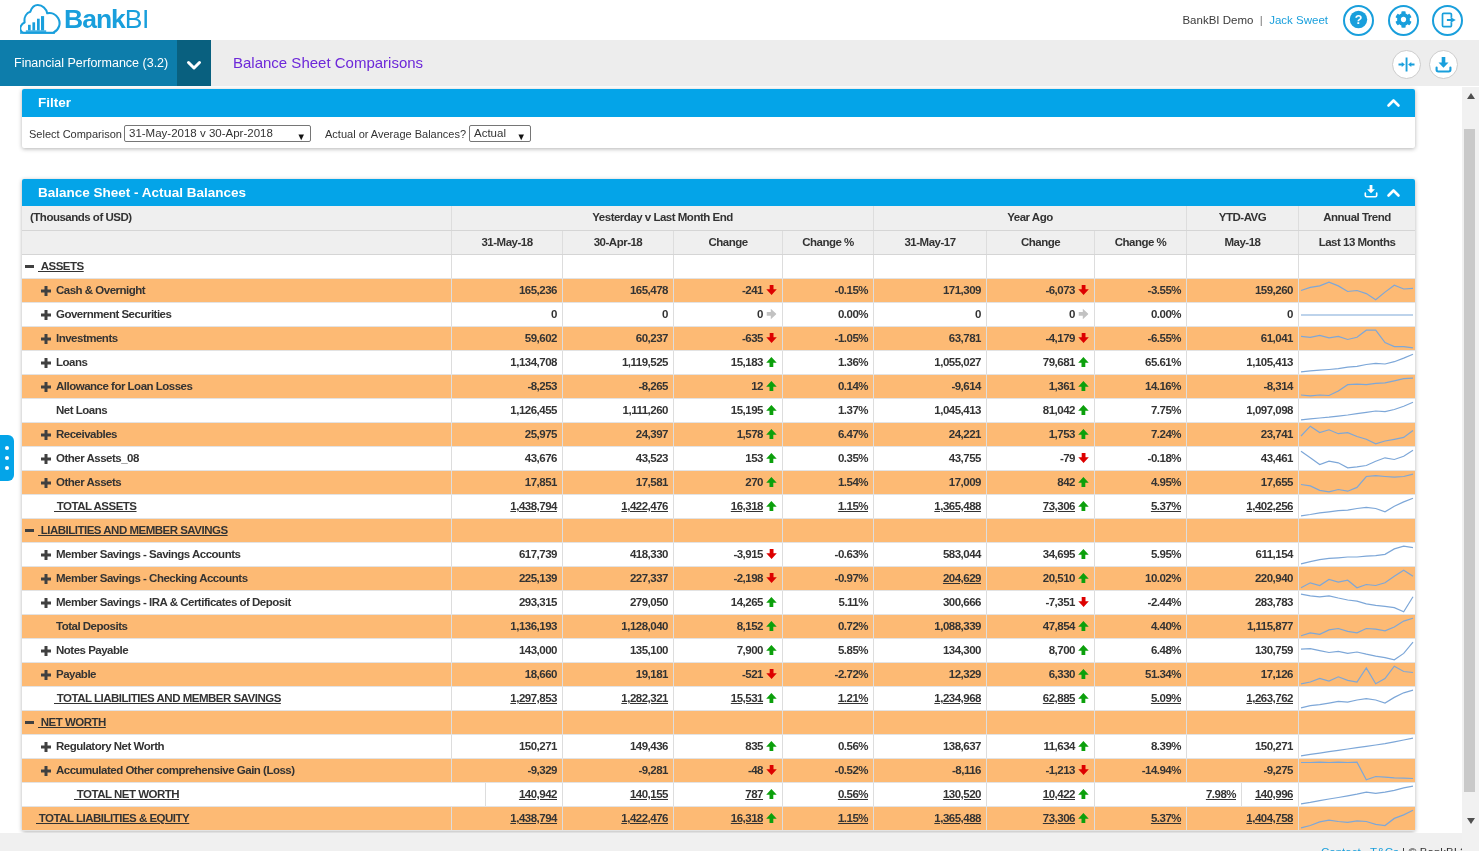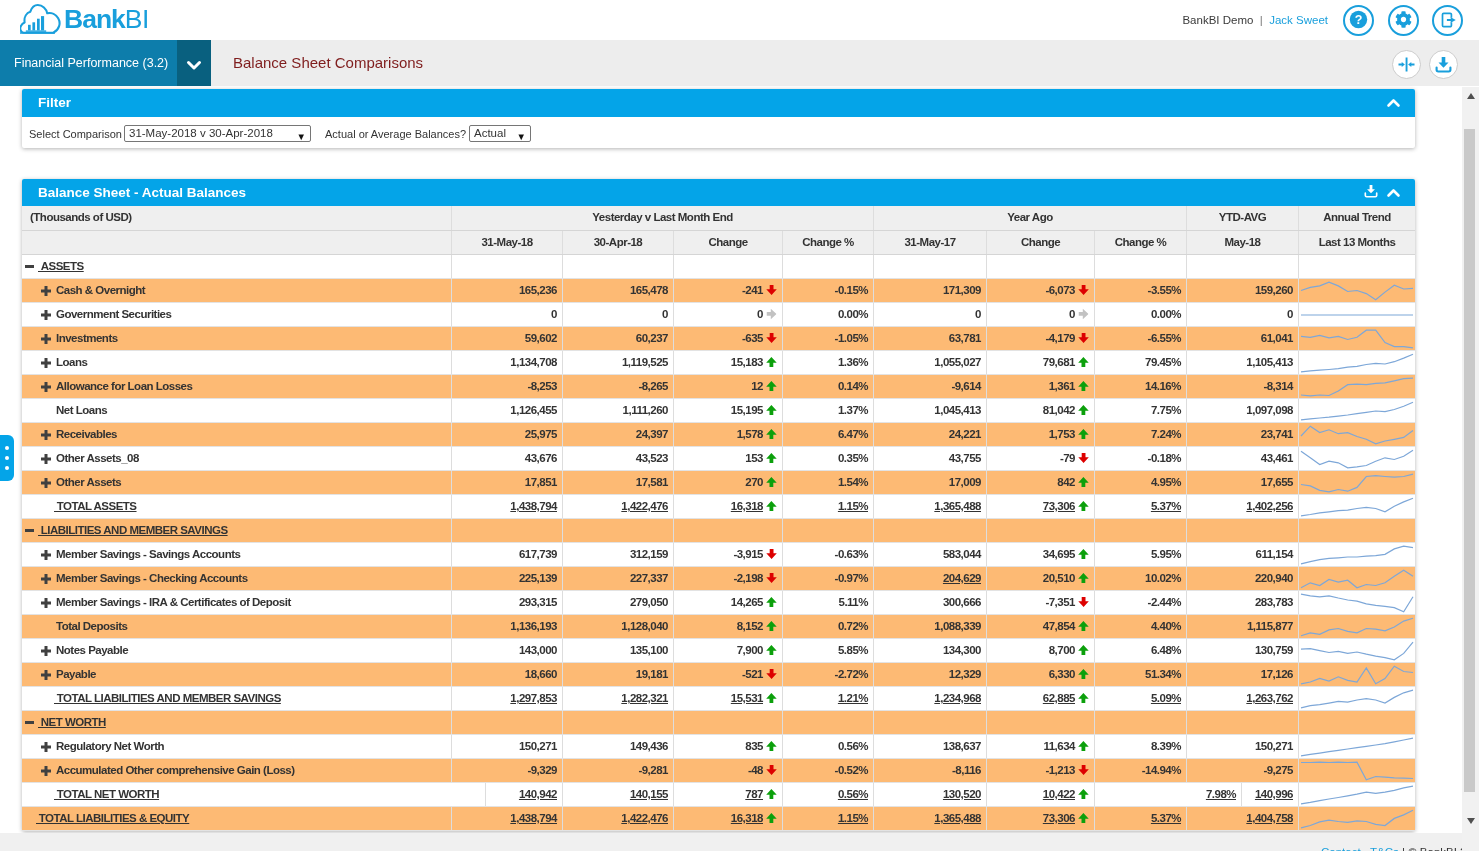--- a/index.html
+++ b/index.html
@@ -7,7 +7,7 @@
 #navbar { position:absolute; left:0; top:40px; width:1479px; height:46px; background:#ededed; }
 #navmenu { position:absolute; left:0; top:0; width:177px; height:46px; background:#0d7dab; color:#fff; font-size:12.5px; line-height:46px; padding-left:14px; }
 #navdrop { position:absolute; left:177px; top:0; width:34px; height:46px; background:#09607f; text-align:center; line-height:52px; }
-#navtitle { position:absolute; left:233px; top:0; height:46px; line-height:46px; font-size:15px; color:#7f1d1d; }
+#navtitle { position:absolute; left:233px; top:0; height:46px; line-height:46px; font-size:15px; color:#6d28d9; }
 .cbtn { position:absolute; top:5px; width:31px; height:31px; border:2.5px solid #199fdc; border-radius:50%; background:#fff; text-align:center; }
 .gbtn { position:absolute; top:10px; width:29px; height:29px; border:1.5px solid #ccc; border-radius:50%; background:#fff; text-align:center; }
 #content { position:absolute; left:0; top:86px; width:1462px; height:747px; background:#fff; }

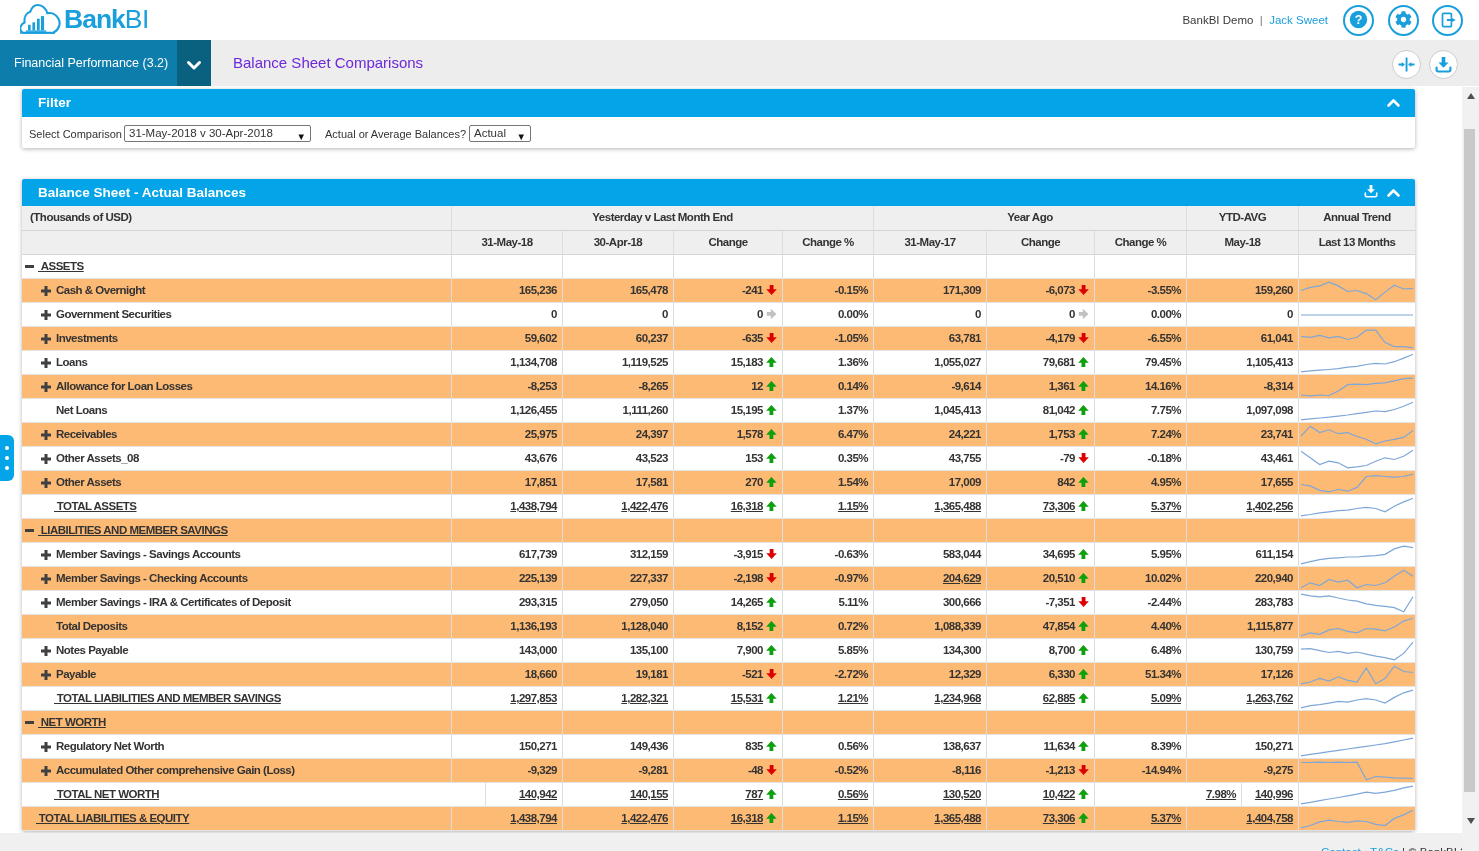--- a/index.html
+++ b/index.html
@@ -222,7 +222,7 @@
 <div class="c" style="left:965px;width:108px;">79,681<svg class="ar" width="11" height="10" viewBox="0 0 11 10" style="transform:rotate(180deg)">
             <path fill="#0ca00c" d="M3.7 0 h3.8 v4.3 h3.3 L5.6 10 L0.3 4.3 h3.4 z"></path>
           </svg></div>
-<div class="c" style="left:1073px;width:92px;">79.45%</div>
+<div class="c" style="left:1073px;width:92px;">65.61%</div>
 <div class="c" style="left:1165px;width:112px;">1,105,413</div>
 <div class="c last sp" style="left:1277px;width:116px;">
           <svg width="114" height="22" style="display:block;margin:1px auto 0 1px">

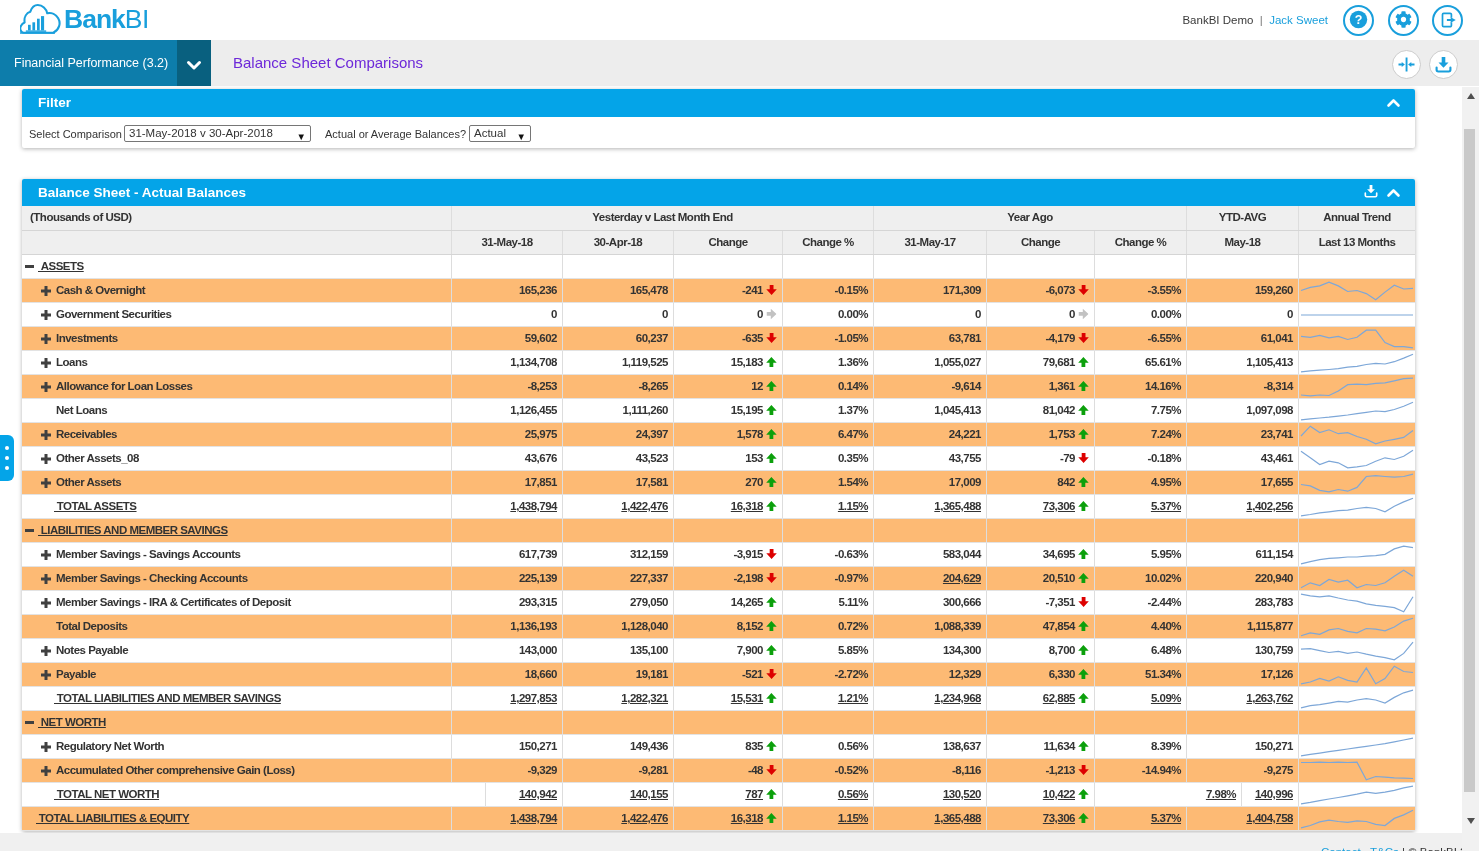--- a/index.html
+++ b/index.html
@@ -375,7 +375,7 @@
             <path fill="#404040" d="M3.5 0h3v3.5H10v3H6.5V10h-3V6.5H0v-3h3.5z"></path>
           </svg><span class="lb" style="margin-left:34px">Member Savings - Savings Accounts</span></div>
 <div class="c" style="left:430px;width:111px;">617,739</div>
-<div class="c" style="left:541px;width:111px;">312,159</div>
+<div class="c" style="left:541px;width:111px;">418,330</div>
 <div class="c" style="left:652px;width:109px;">-3,915<svg class="ar" width="11" height="10" viewBox="0 0 11 10">
             <path fill="#dd0000" d="M3.7 0 h3.8 v4.3 h3.3 L5.6 10 L0.3 4.3 h3.4 z"></path>
           </svg></div>

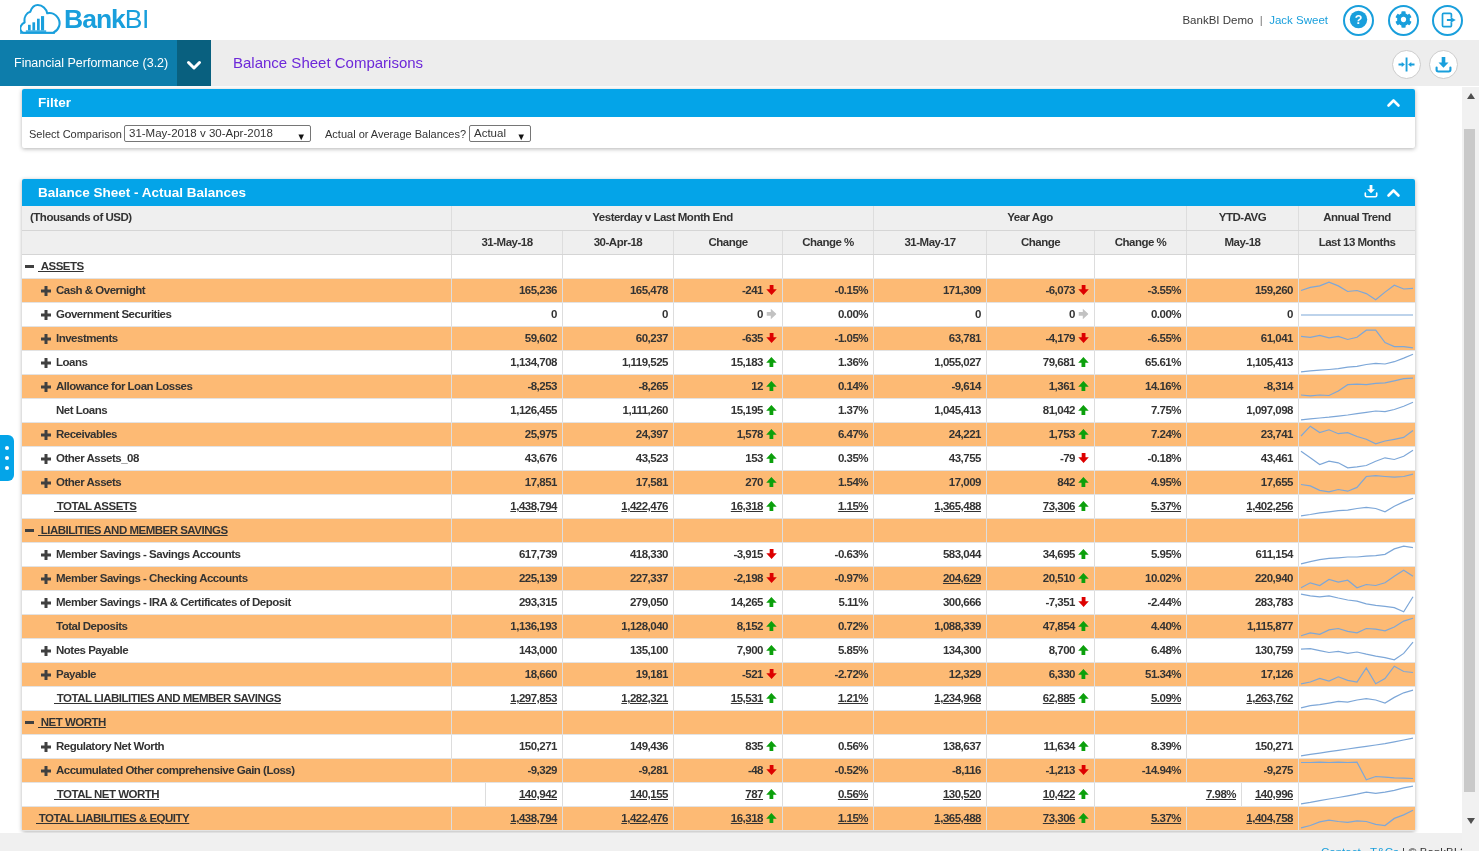--- a/index.html
+++ b/index.html
@@ -577,7 +577,7 @@
         </div>
 </div>
 <div class="r br" style="top:604px">
-<div class="c lc" style="left:0px;width:464px;"><span class="ul lb" style="margin-left:32px">&nbsp;TOTAL NET WORTH</span></div>
+<div class="c lc" style="left:0px;width:464px;padding-left:20px;"><span class="ul lb" style="margin-left:32px">&nbsp;TOTAL NET WORTH</span></div>
 <div class="c" style="left:430px;width:111px;"><span class="ul">140,942</span></div>
 <div class="c" style="left:541px;width:111px;"><span class="ul">140,155</span></div>
 <div class="c" style="left:652px;width:109px;"><span class="ul">787</span><svg class="ar" width="11" height="10" viewBox="0 0 11 10" style="transform:rotate(180deg)">

